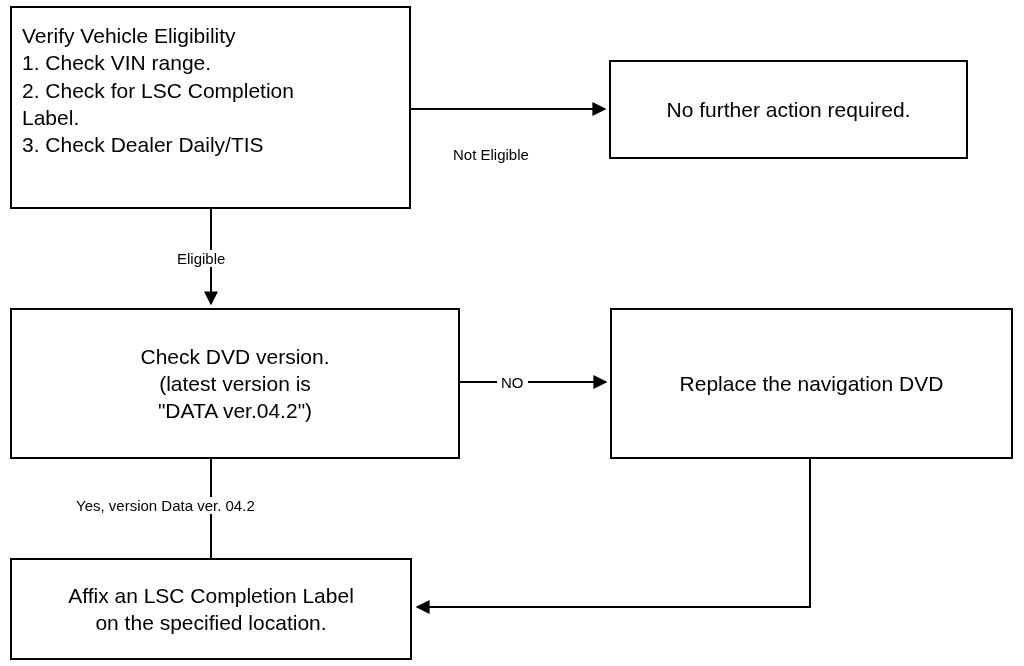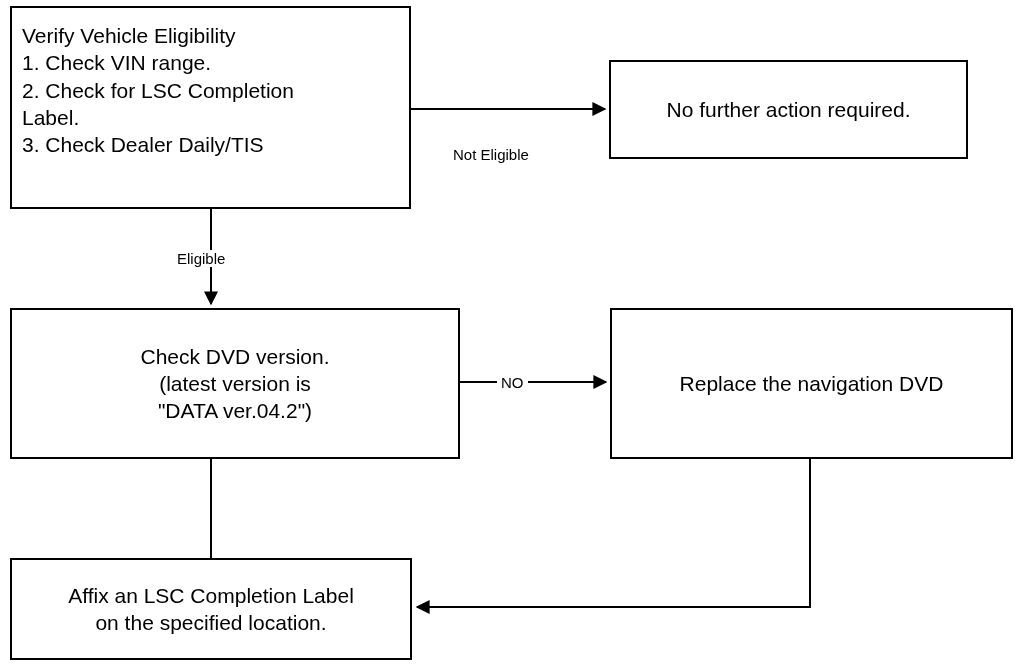--- a/index.html
+++ b/index.html
@@ -191,6 +191,7 @@
 
   <div class="edge-label" id="label-no">NO</div>
 
+  <div class="edge-label" id="label-yes-version">Yes, version Data ver. 04.2</div>
 
 </div>
 

